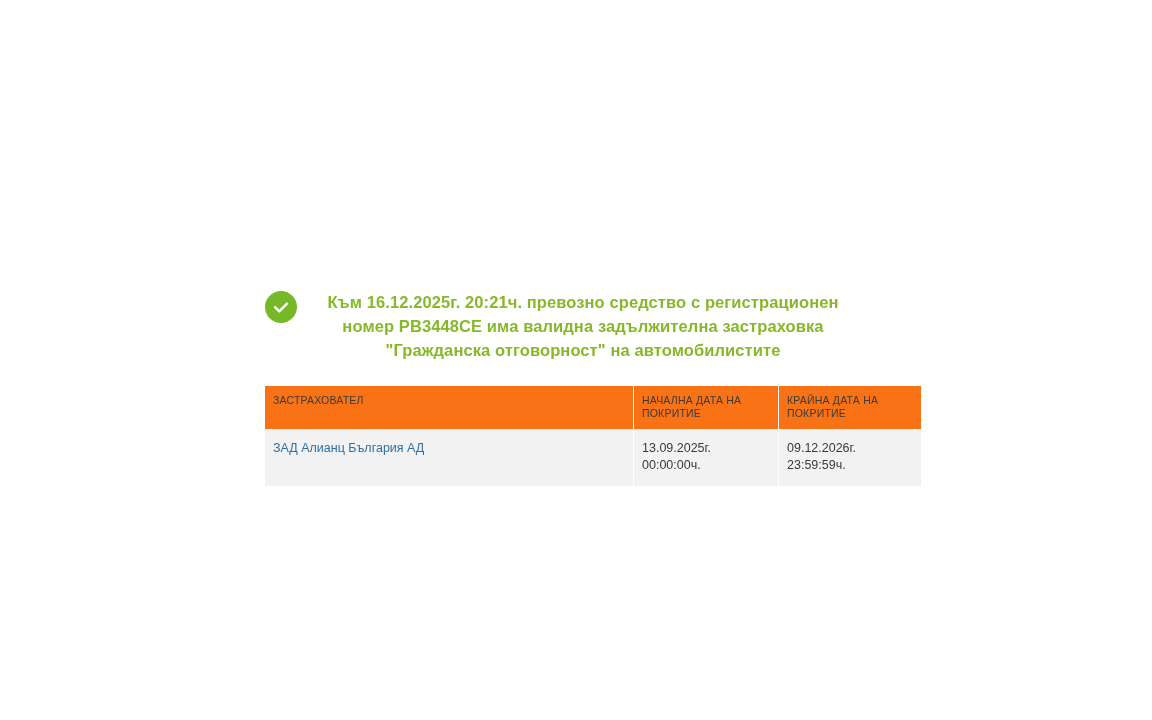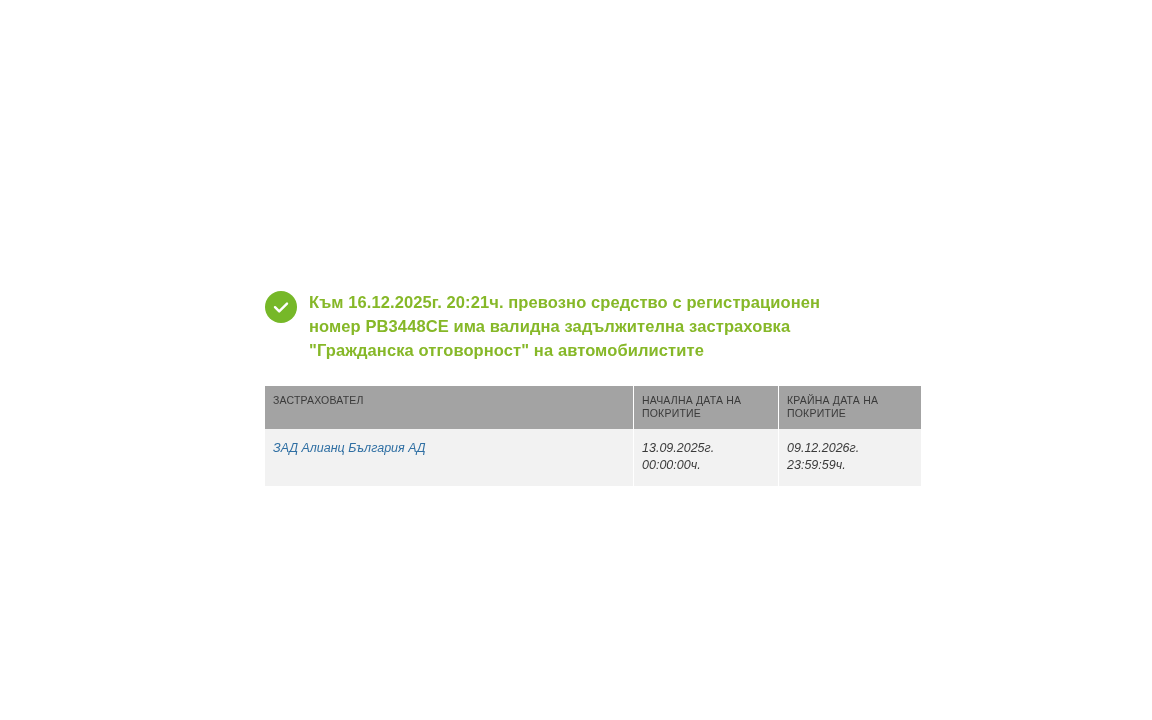--- a/index.html
+++ b/index.html
@@ -28,7 +28,8 @@
   .status-row {
     display: flex;
     align-items: flex-start;
-    gap: 12px;
+    gap: 6px;
+    text-align: center;
   }
   .check-badge {
     flex: 0 0 auto;

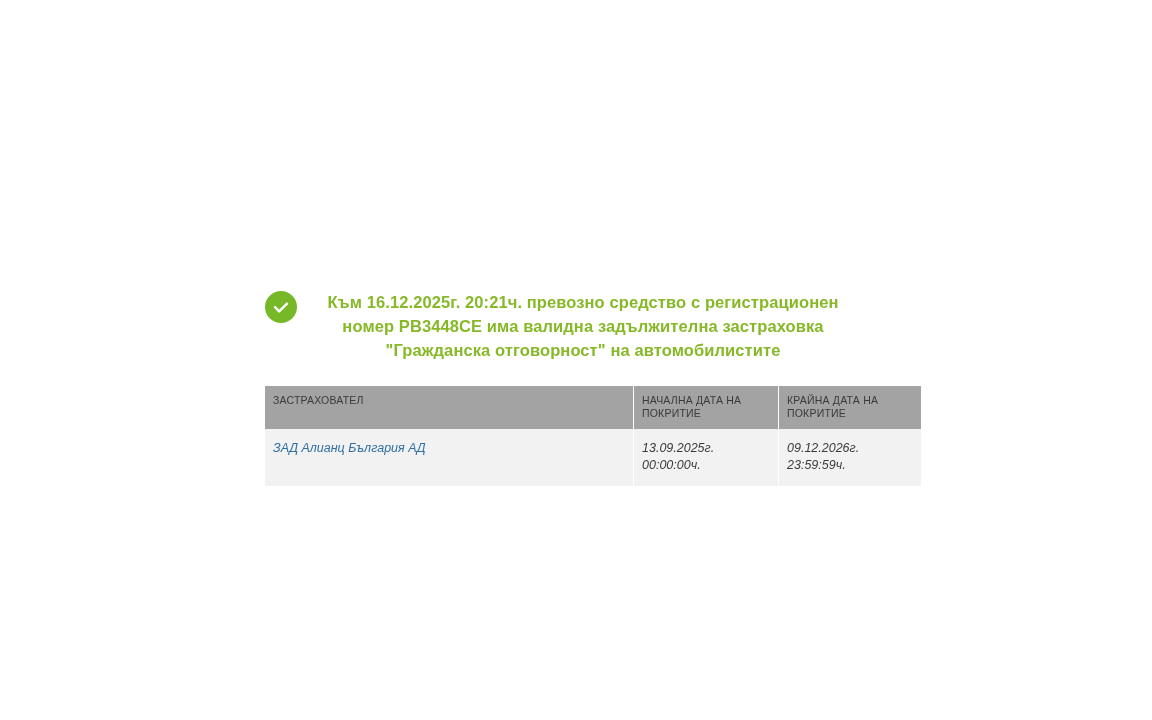--- a/index.html
+++ b/index.html
@@ -63,7 +63,7 @@
     table-layout: fixed;
   }
   table.policy-table thead th {
-    background: #a3a3a3;
+    background: #f97316;
     color: #3a3a3a;
     font-size: 10.5px;
     font-weight: normal;

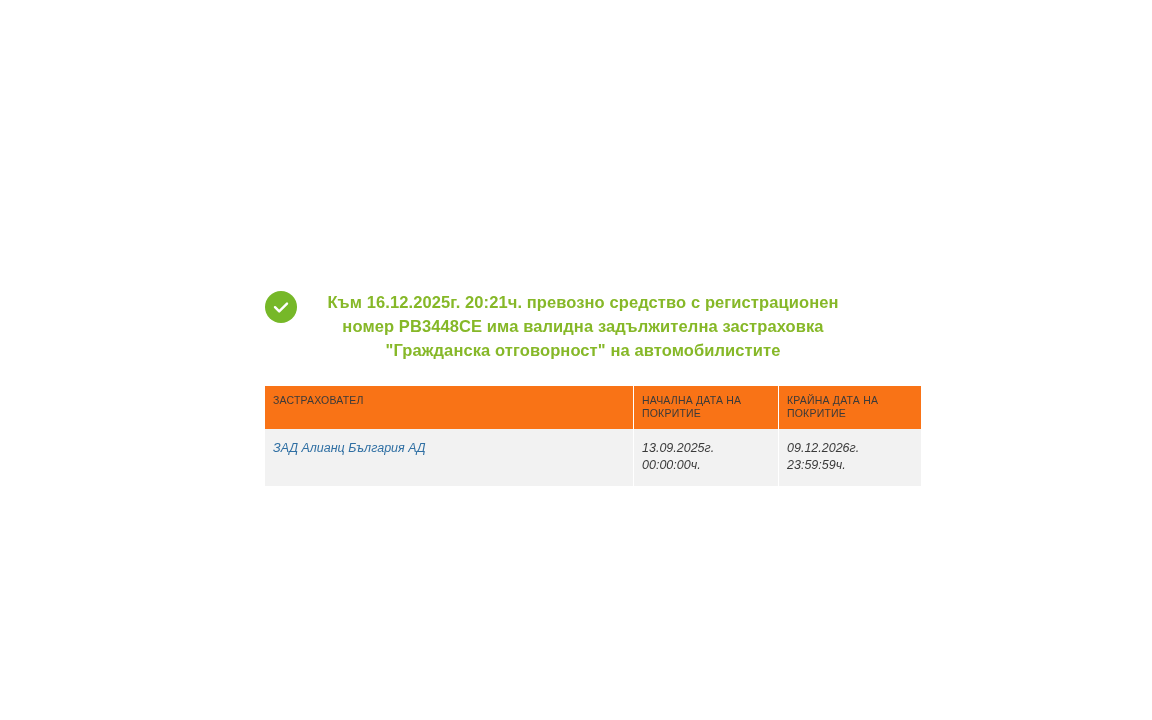--- a/index.html
+++ b/index.html
@@ -85,7 +85,6 @@
     line-height: 17px;
     color: #3a3a3a;
     border-right: 1px solid #ffffff;
-    font-style: italic;
   }
   table.policy-table tbody td:last-child {
     border-right: none;

